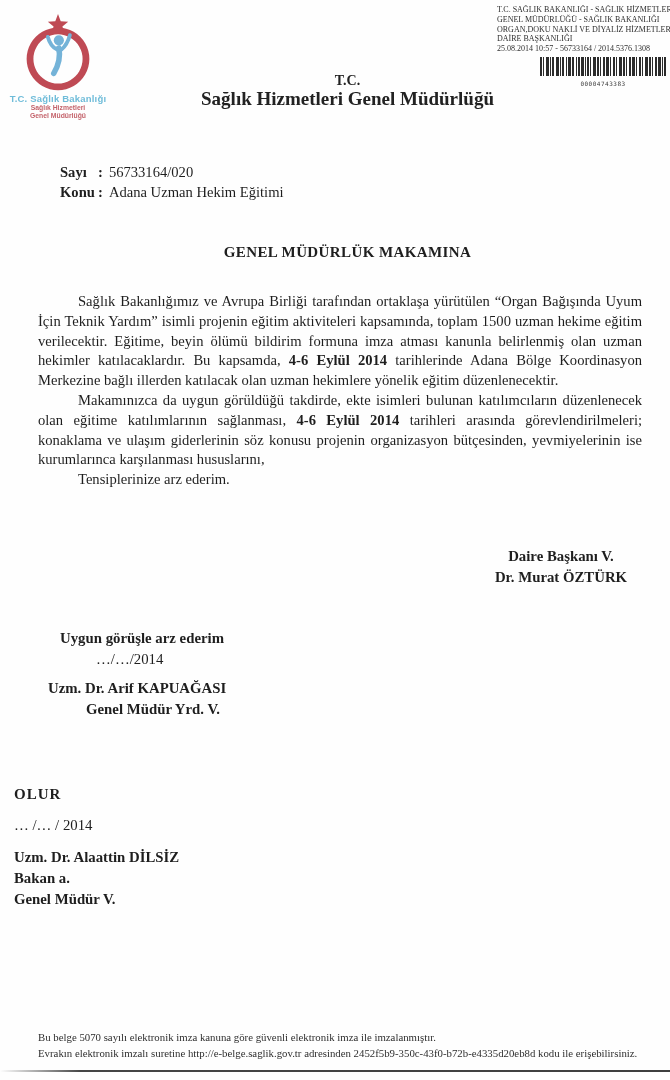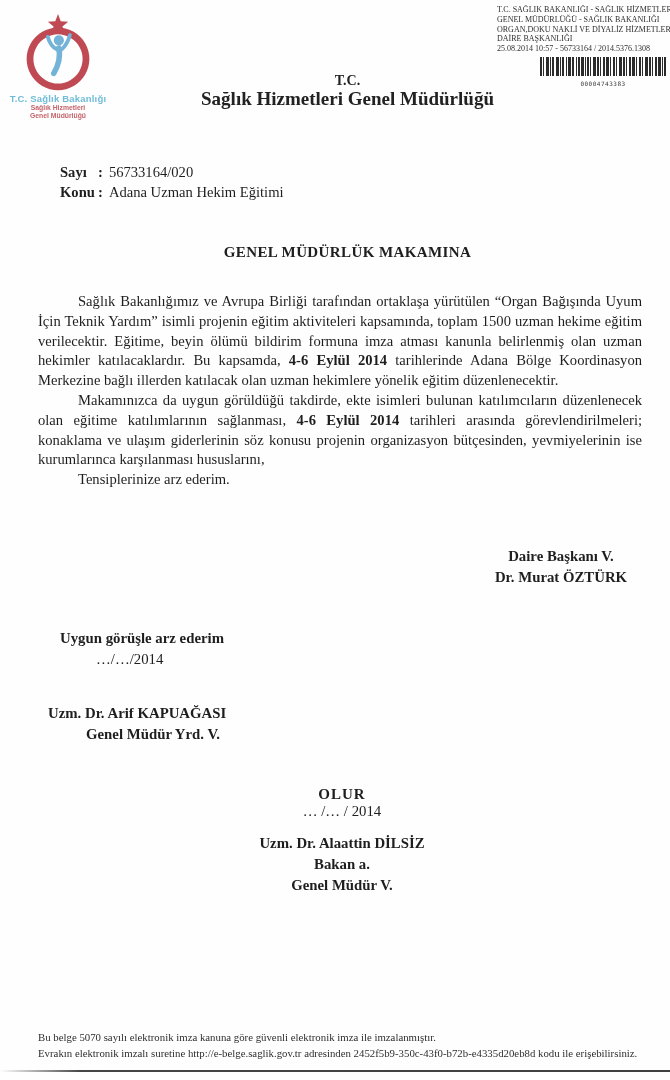--- a/index.html
+++ b/index.html
@@ -52,7 +52,7 @@
   .approval{position:absolute;left:48px;top:628px;font-size:14.8px;line-height:21px;}
   .approval-line1{font-weight:bold;padding-left:12px;}
   .approval-date{padding-left:48px;}
-  .approval-name{font-weight:bold;margin-top:33px;}
+  .approval-name{font-weight:bold;margin-top:8px;}
   .approval-title{font-weight:bold;text-align:center;width:210px;}
 
   

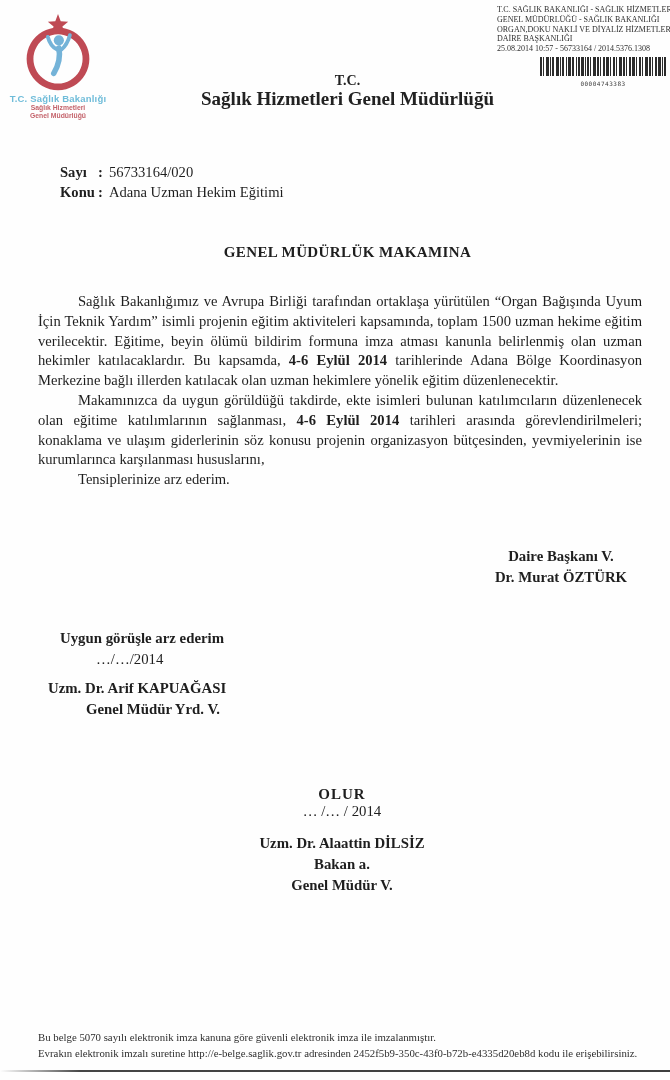--- a/index.html
+++ b/index.html
@@ -56,7 +56,7 @@
   .approval-title{font-weight:bold;text-align:center;width:210px;}
 
   
-  .olur{position:absolute;left:14px;right:0;top:786px;text-align:center;font-size:14.8px;}
+  .olur{position:absolute;left:14px;right:0;top:786px;font-size:14.8px;}
   .olur-heading{font-weight:bold;letter-spacing:1px;font-size:15px;}
   .olur-date{}
   .olur-name{font-weight:bold;margin-top:13px;line-height:21px;}

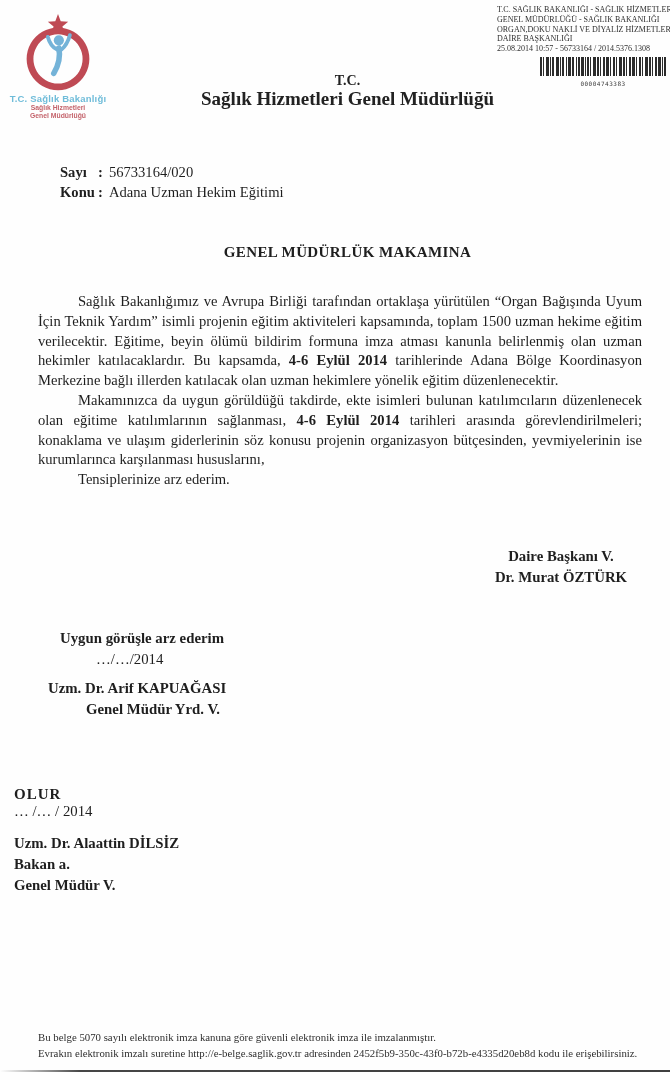--- a/index.html
+++ b/index.html
@@ -58,7 +58,7 @@
   
   .olur{position:absolute;left:14px;right:0;top:786px;font-size:14.8px;}
   .olur-heading{font-weight:bold;letter-spacing:1px;font-size:15px;}
-  .olur-date{}
+  .olur-date{margin-top:14px;}
   .olur-name{font-weight:bold;margin-top:13px;line-height:21px;}
   .olur-onbehalf,.olur-title{font-weight:bold;line-height:21px;}
 

